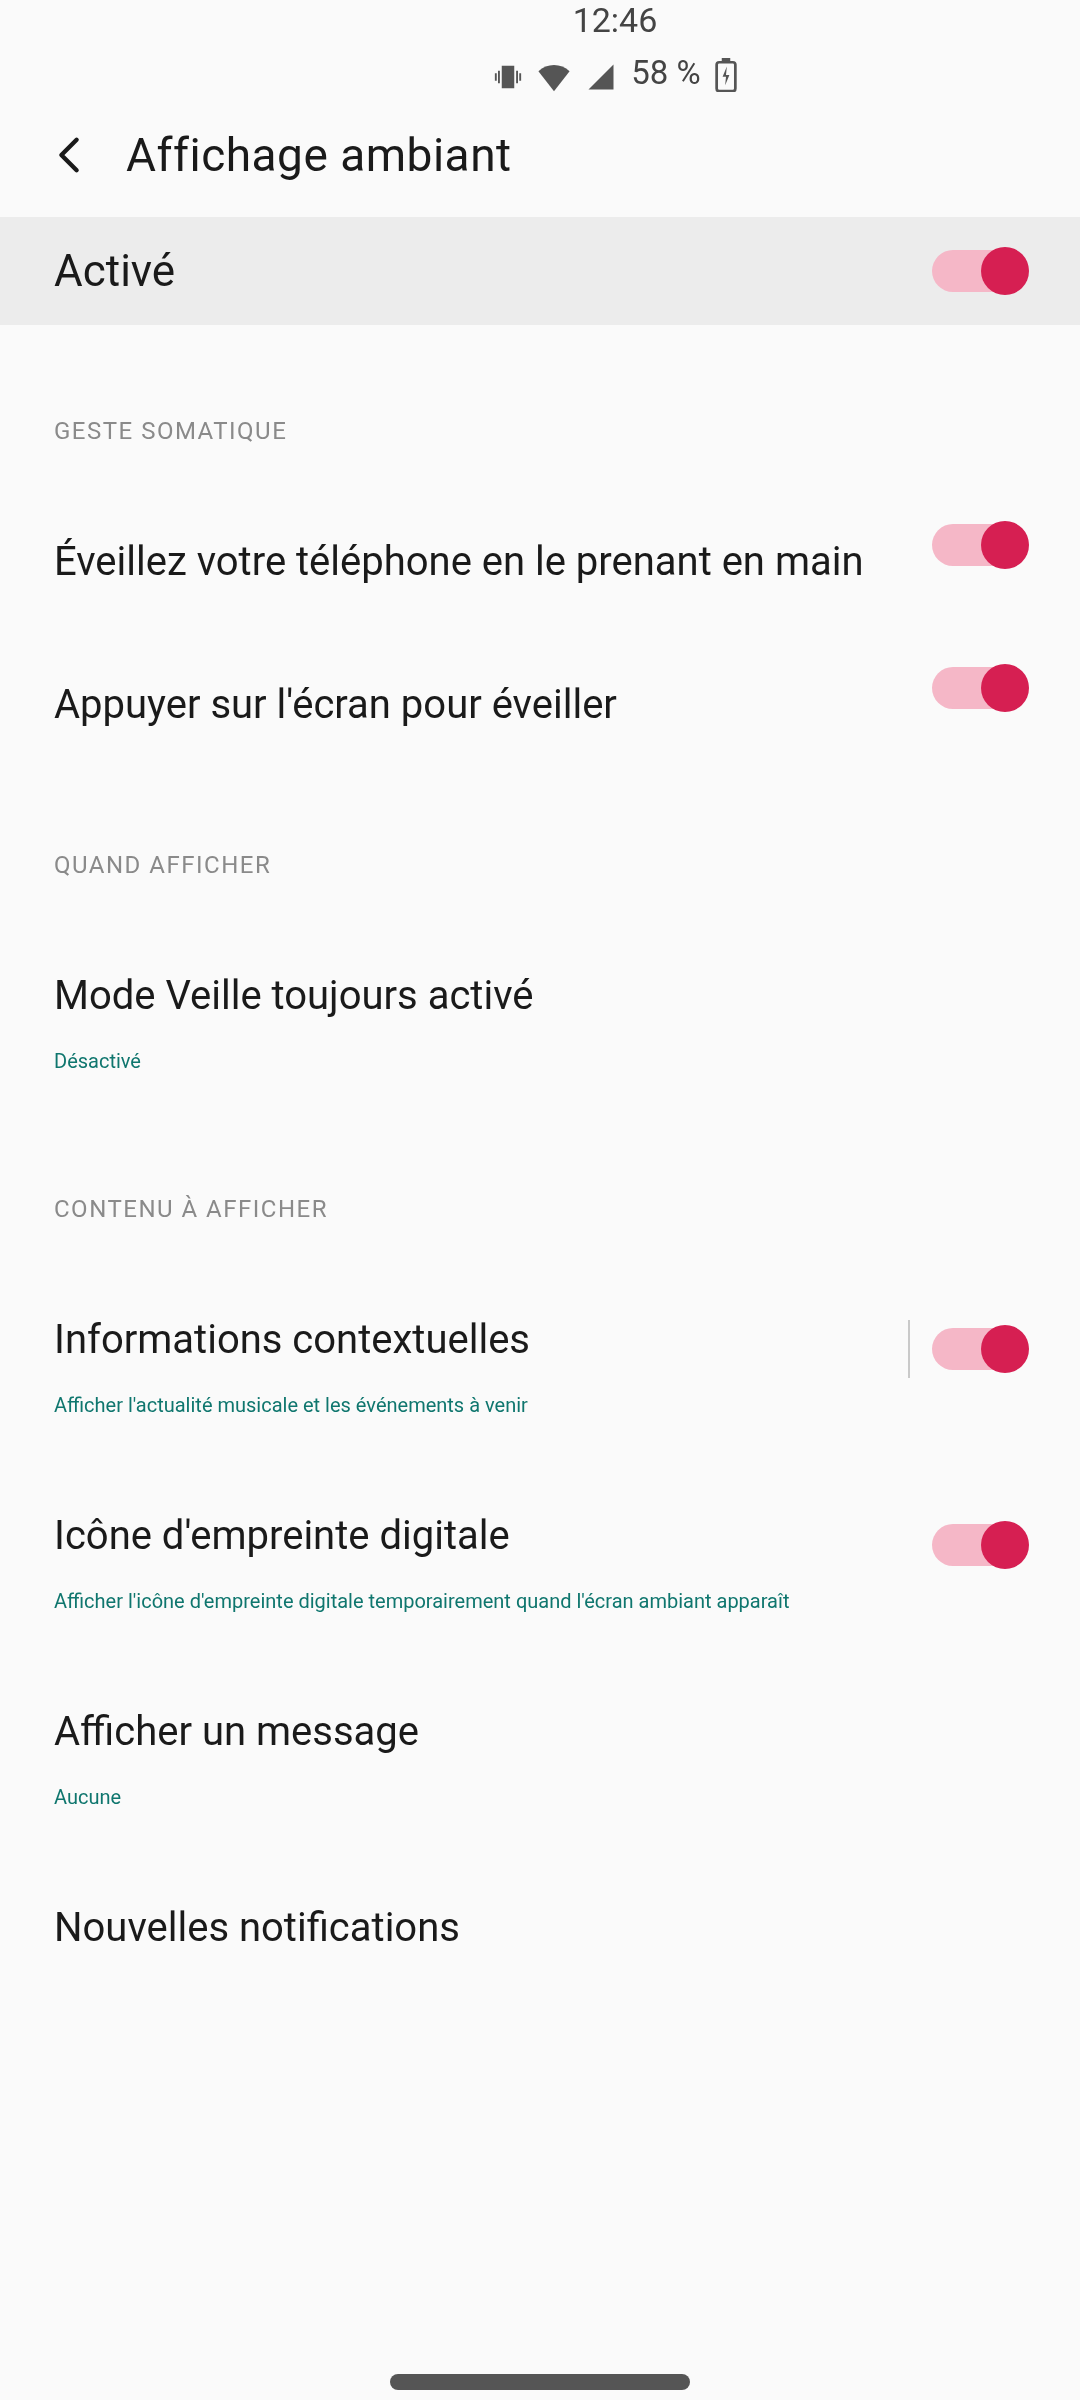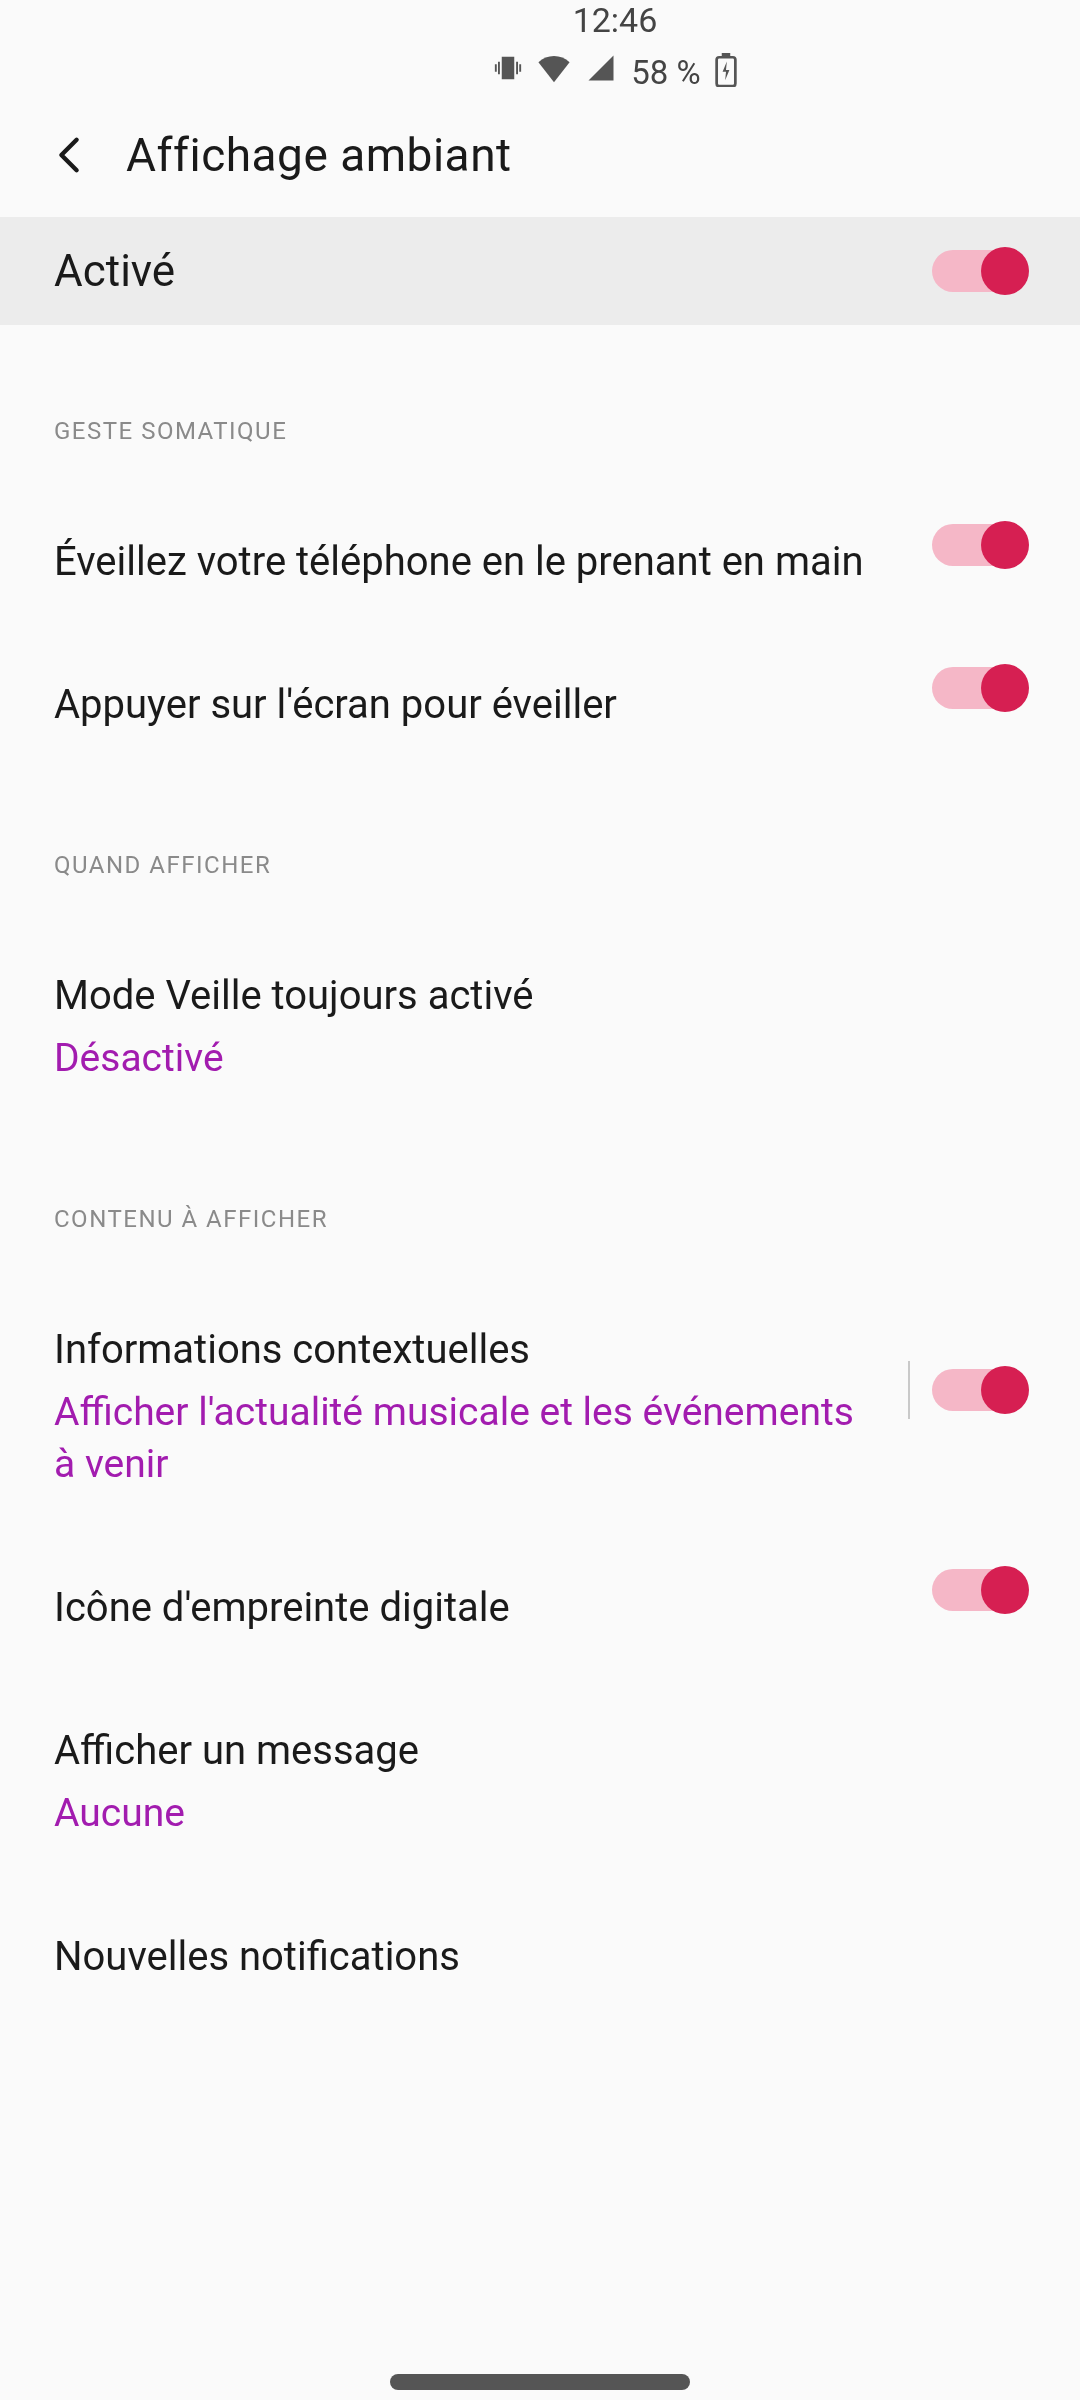--- a/index.html
+++ b/index.html
@@ -5,7 +5,7 @@
   * { margin: 0; padding: 0; box-sizing: border-box; }
   html, body { width: 1080px; height: 2400px; font-family: -apple-system, Roboto, "Helvetica Neue", Arial, sans-serif; background: #fafafa; color: #1a1a1a; overflow: hidden; }
   .status-bar { height: 92px; display: flex; align-items: center; justify-content: space-between; padding: 0 50px 0 200px; font-size: 34px; color: #444; flex-direction: column; }
-  .status-right { display: flex; align-items: flex-start; gap: 14px; }
+  .status-right { display: flex; align-items: flex-end; gap: 14px; }
   .status-right .icon-slot { display: inline-flex; align-items: center; }
   .header { display: flex; align-items: center; height: 125px; padding: 0 54px; gap: 42px; }
   .chevron { width: 30px; height: 40px; display: inline-flex; align-items: center; justify-content: center; }

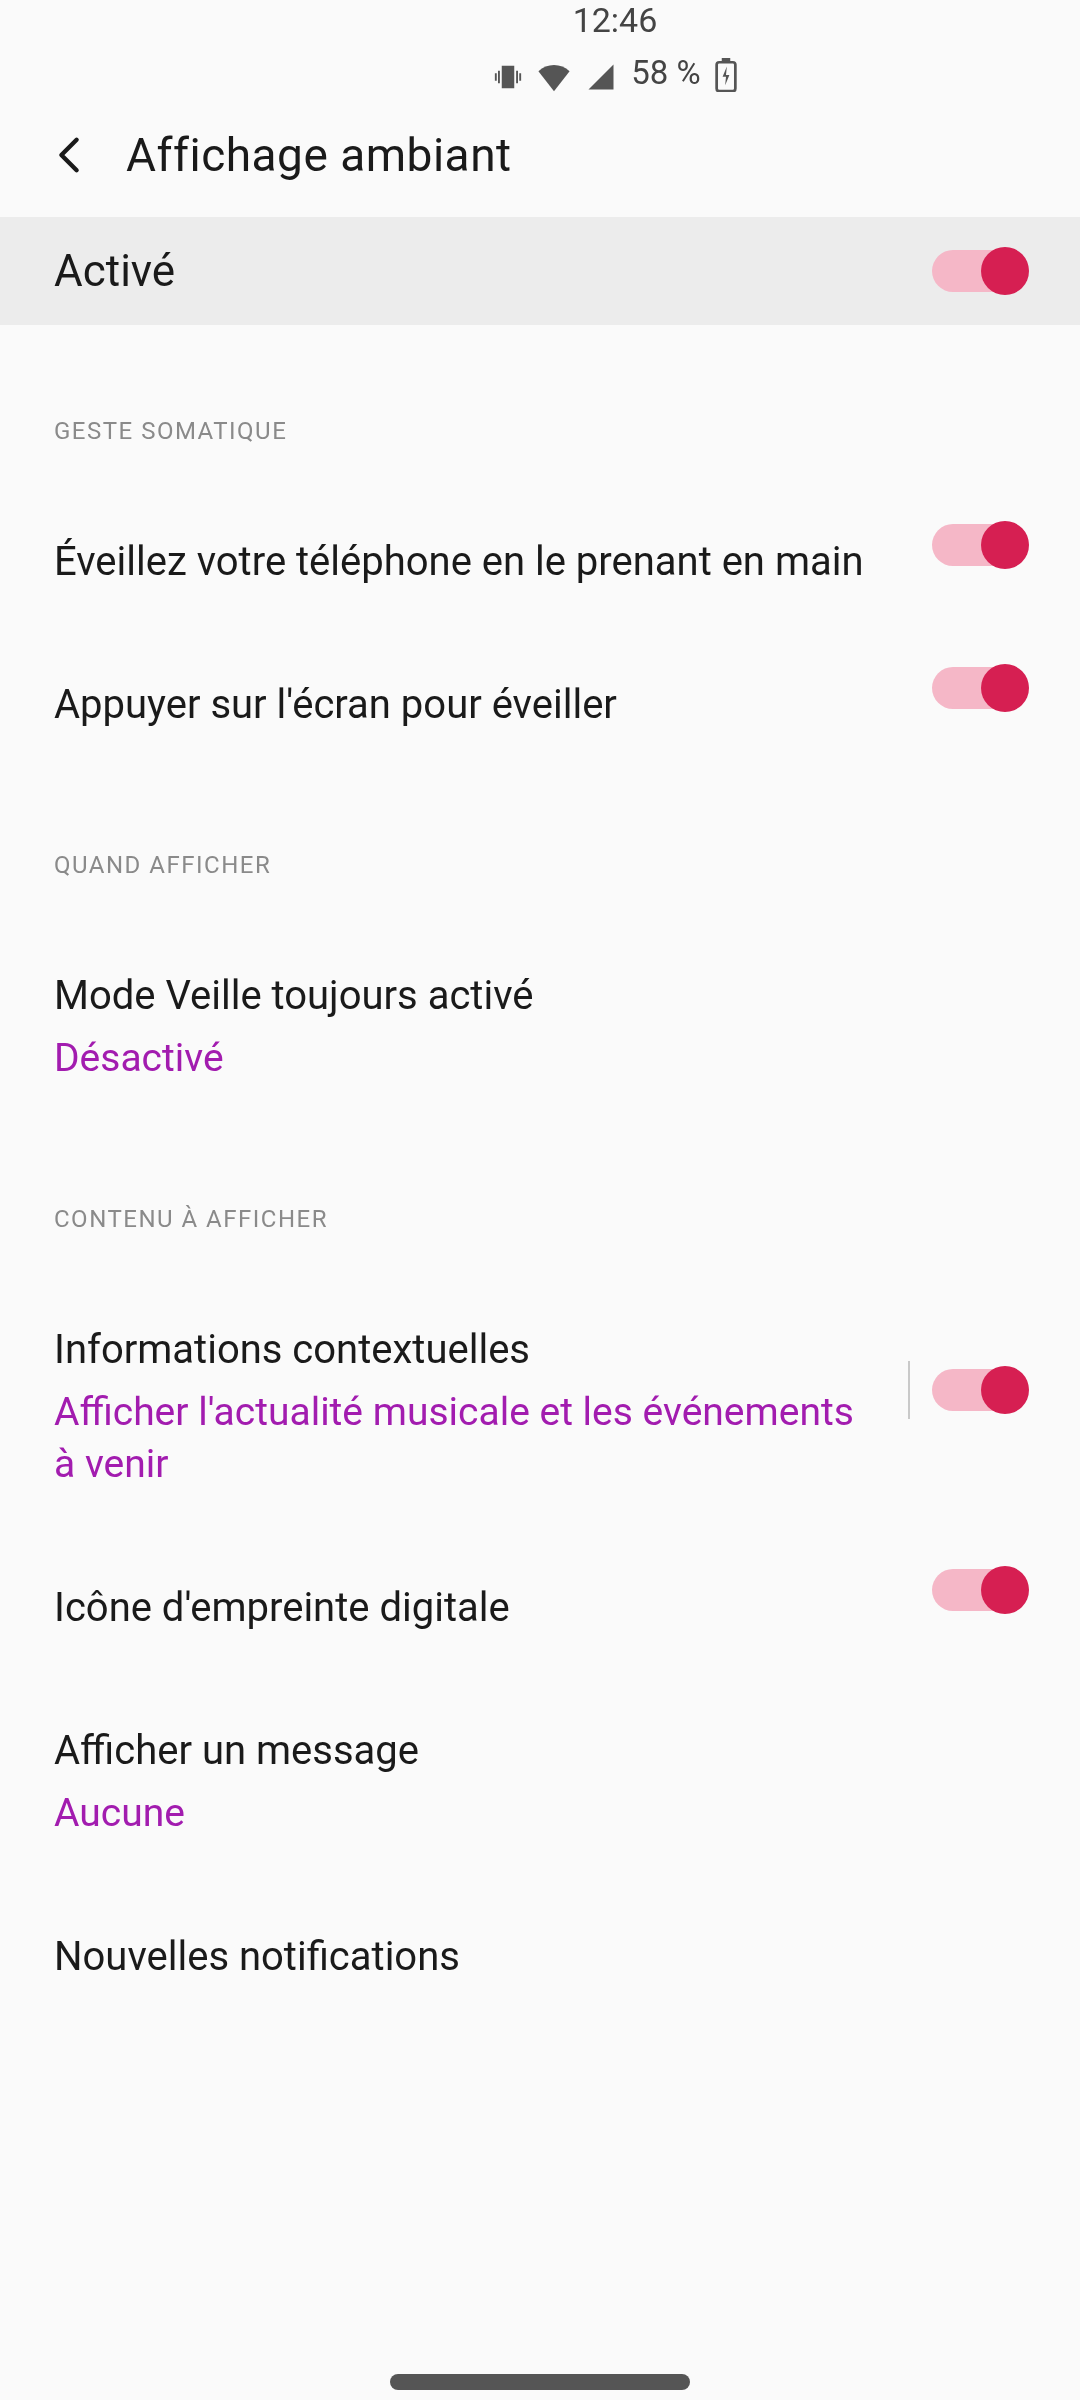--- a/index.html
+++ b/index.html
@@ -17,7 +17,7 @@
   .item { display: flex; align-items: center; justify-content: space-between; padding: 28px 0; min-height: 100px; }
   .item .text { flex: 1; padding-right: 30px; }
   .item .primary { font-size: 40px; line-height: 1.3; color: #1a1a1a; margin-top: 35px; }
-  .item .secondary { font-size: 39px; line-height: 1.35; color: #a21caf; margin-top: 10px; }
+  .item .secondary { font-size: 20px; line-height: 1.35; color: #0f766e; margin-top: 26px; }
   .right-col { display: flex; align-items: center; gap: 22px; }
   .vert-div { width: 2px; height: 58px; background: #c9c9c9; }
   

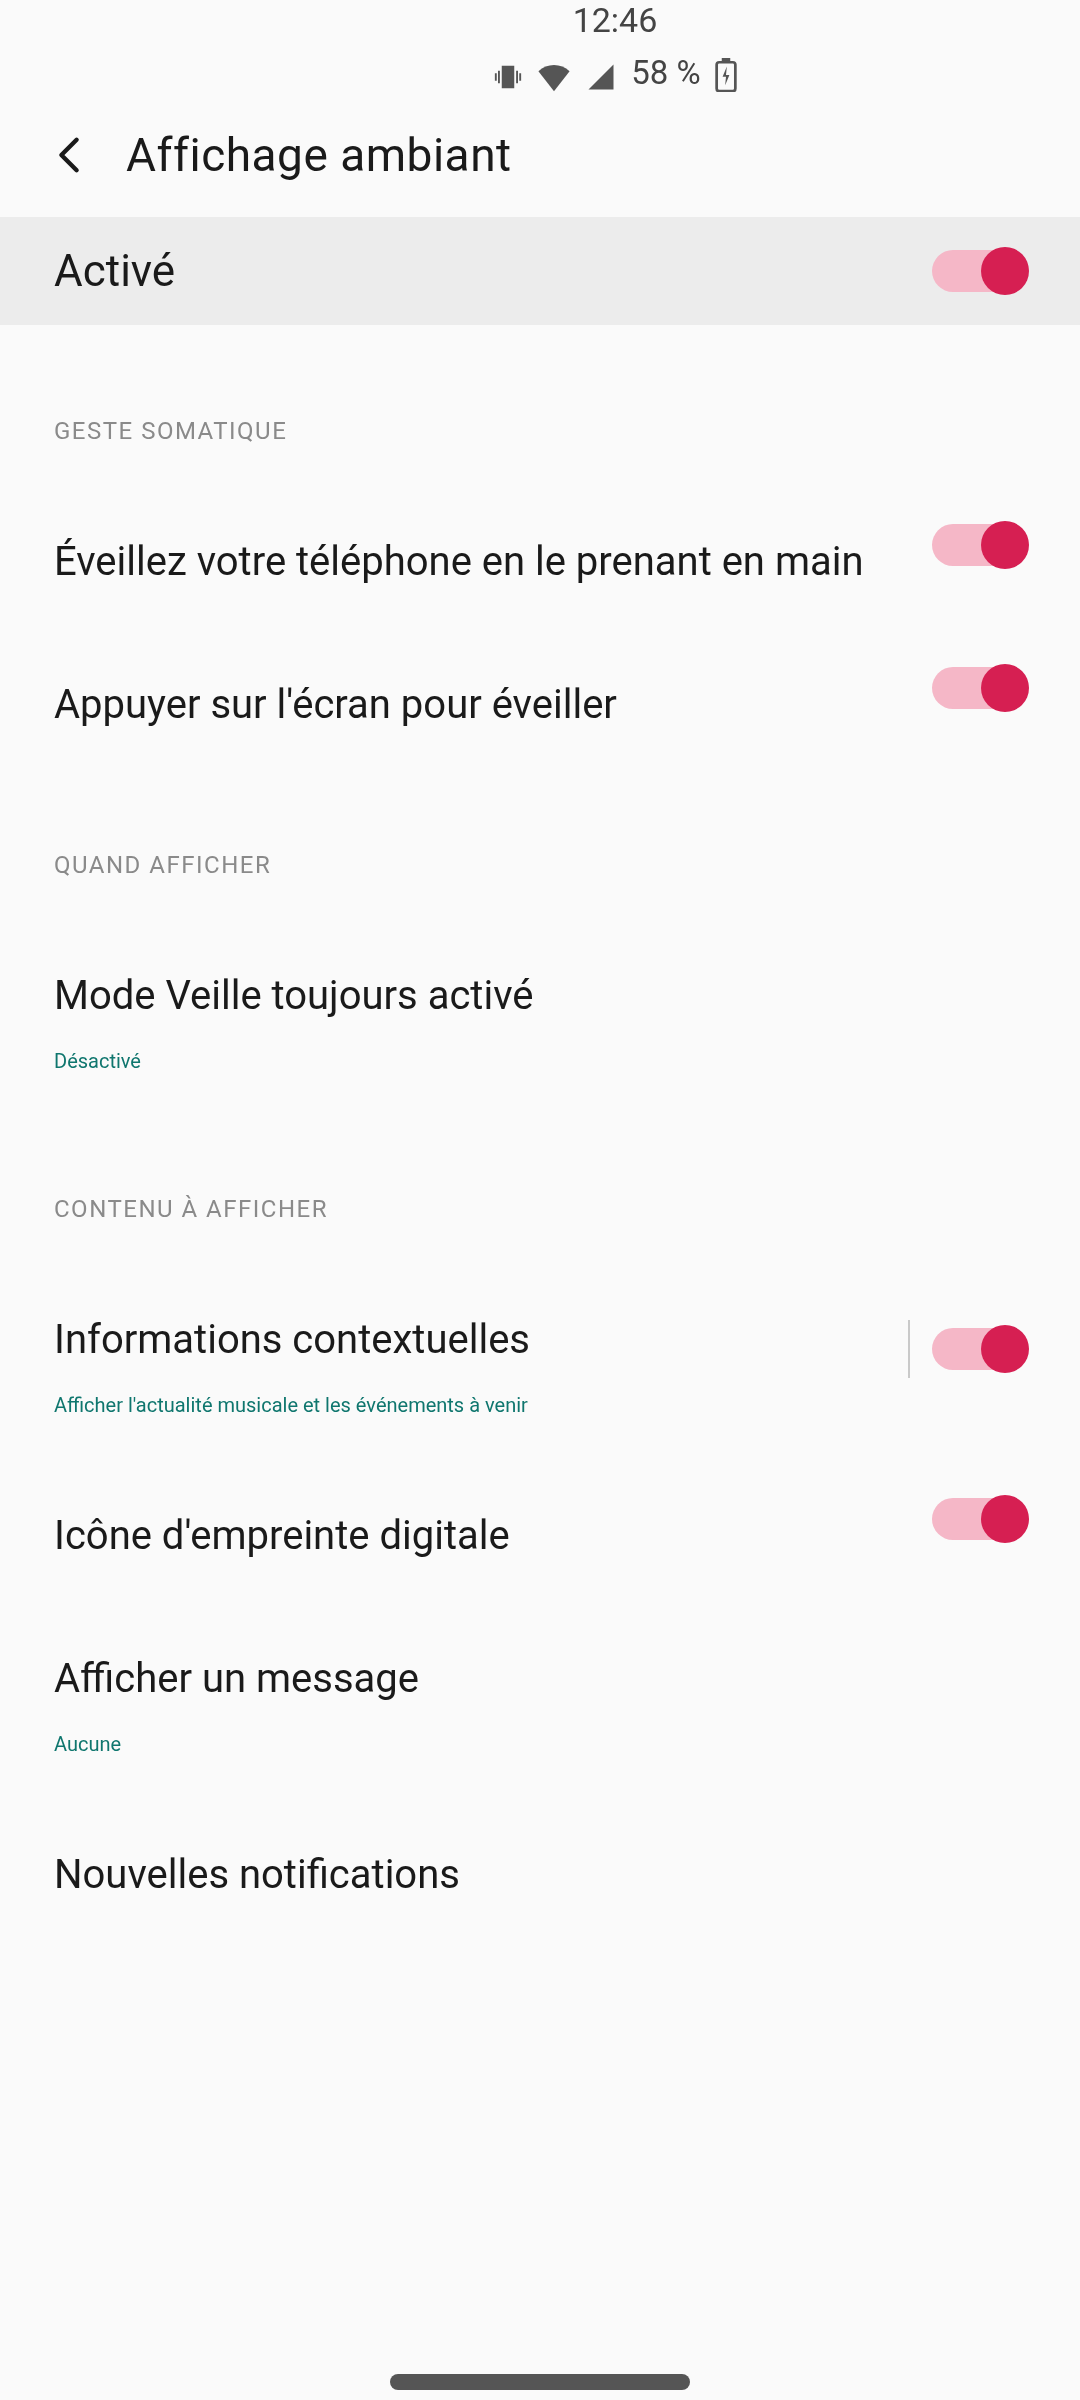--- a/index.html
+++ b/index.html
@@ -127,6 +127,7 @@
   <div class="item">
     <div class="text">
       <div class="primary">Icône d'empreinte digitale</div>
+      <div class="secondary">Afficher l'icône d'empreinte digitale temporairement quand l'écran ambiant apparaît</div>
     </div>
     <div class="right-col">
       <div class="toggle on">

